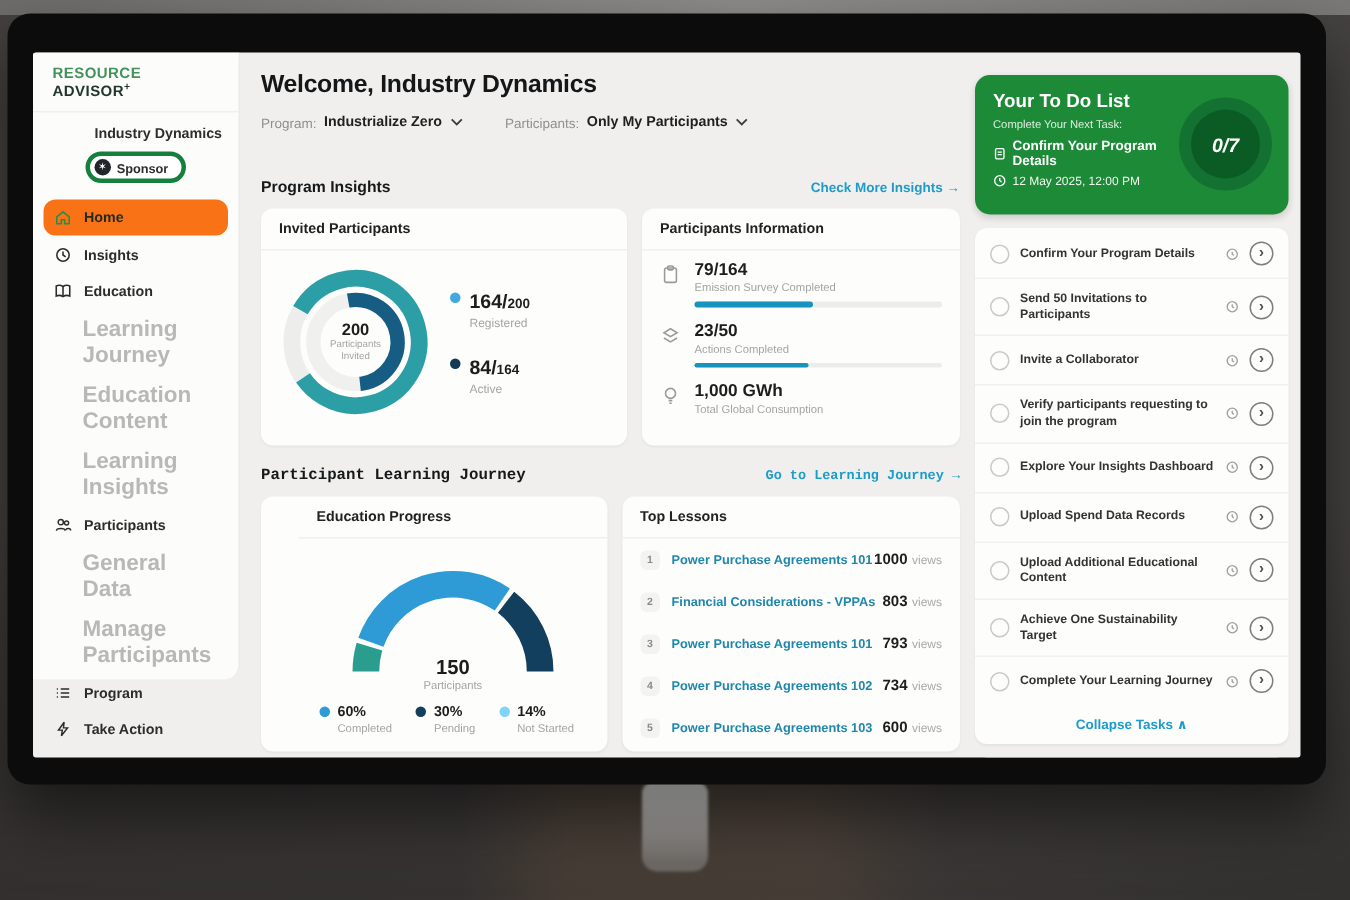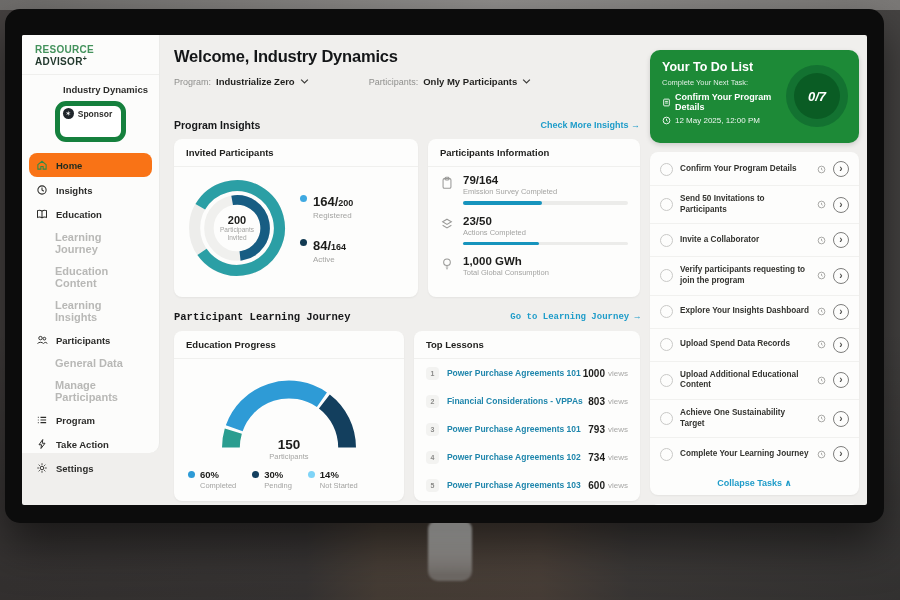--- a/index.html
+++ b/index.html
@@ -47,7 +47,7 @@
   
   .main { position:absolute; left:152px; top:0; width:466px; }
   .welcome { margin-top:12px; font-size:16.5px; font-weight:bold; color:#141618; letter-spacing:-.2px; }
-  .filters { margin-top:10px; display:flex; gap:60px; align-items:flex-end; }
+  .filters { margin-top:10px; display:flex; gap:28px; align-items:flex-end; }
   .filter { display:flex; align-items:center; gap:5px; cursor:pointer; }
   .f-label { font-size:9px; color:#8f8f8d; }
   .f-value { font-size:9.5px; font-weight:bold; color:#1f1f1d; }

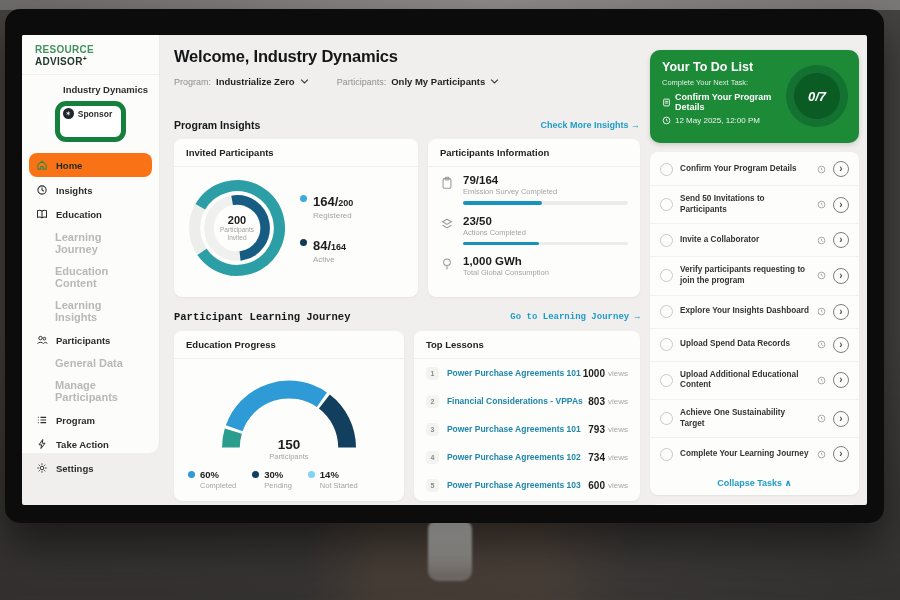--- a/index.html
+++ b/index.html
@@ -32,7 +32,7 @@
   .org { text-align:center; padding-top:9px; }
   .org-name { font-size:9.5px; font-weight:bold; color:#2e2e2c;padding-left:30px; }
   .sponsor-pill { display:inline-flex; align-items:center; gap:4px; margin-top:6px;
-    border:5px solid #15803d; border-radius:11px; padding:2px 9px 18px 3px; background:#fff; }
+    border:3px solid #15803d; border-radius:11px; padding:2px 9px 2px 3px; background:#fff; }
   .sponsor-ico { width:11px; height:11px; border-radius:50%; background:#20262b; color:#fff;
     font-size:7px; line-height:11px; text-align:center; display:inline-block; }
   .sponsor-pill span.t { font-size:8.5px; font-weight:bold; color:#2e2e2c; }

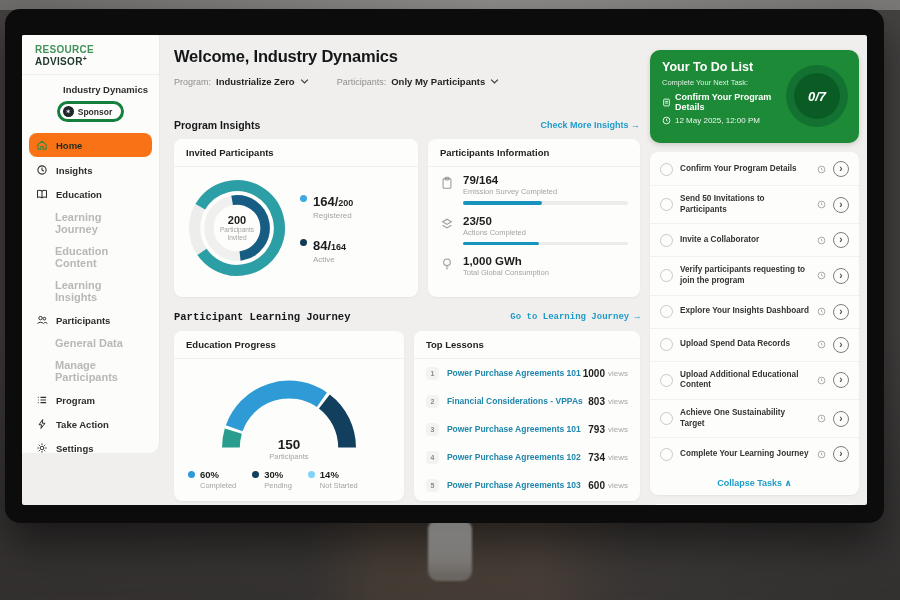--- a/index.html
+++ b/index.html
@@ -42,7 +42,7 @@
   .nav-item svg { width:12px; height:12px; flex:0 0 auto; }
   .nav-item.active { background:#f97316; border-radius:8px; margin:1px 7px; padding:6px 7px; color:#1d2b20; }
   .nav-item.active svg { color:#2e8b46; }
-  .nav-sub { padding:5px 14px 5px 33px; font-size:11px; font-weight:bold; color:#b8b8b6; cursor:pointer; }
+  .nav-sub { padding:5px 14px 5px 33px; font-size:15px; font-weight:bold; color:#b8b8b6; cursor:pointer; }
 
   
   .main { position:absolute; left:152px; top:0; width:466px; }

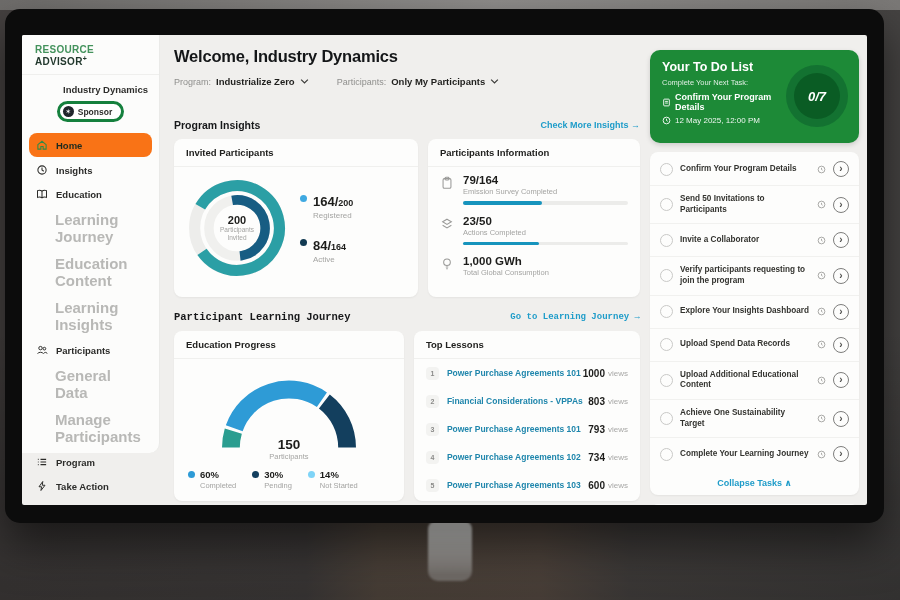--- a/index.html
+++ b/index.html
@@ -87,7 +87,7 @@
   .bar-fill { height:100%; background:#1794bd; border-radius:2px; }
 
   
-  .card-edu { width:246px; height:170px; }
+  .card-edu { width:246px; height:170px;padding-left:25px; }
   .gauge-wrap { position:relative; width:178px; height:94px; margin:8px auto 0; }
   .gauge-center { position:absolute; left:0; right:0; bottom:0; text-align:center; }
   .gauge-center .v { font-size:13.5px; font-weight:bold; color:#1d1d1b; }

